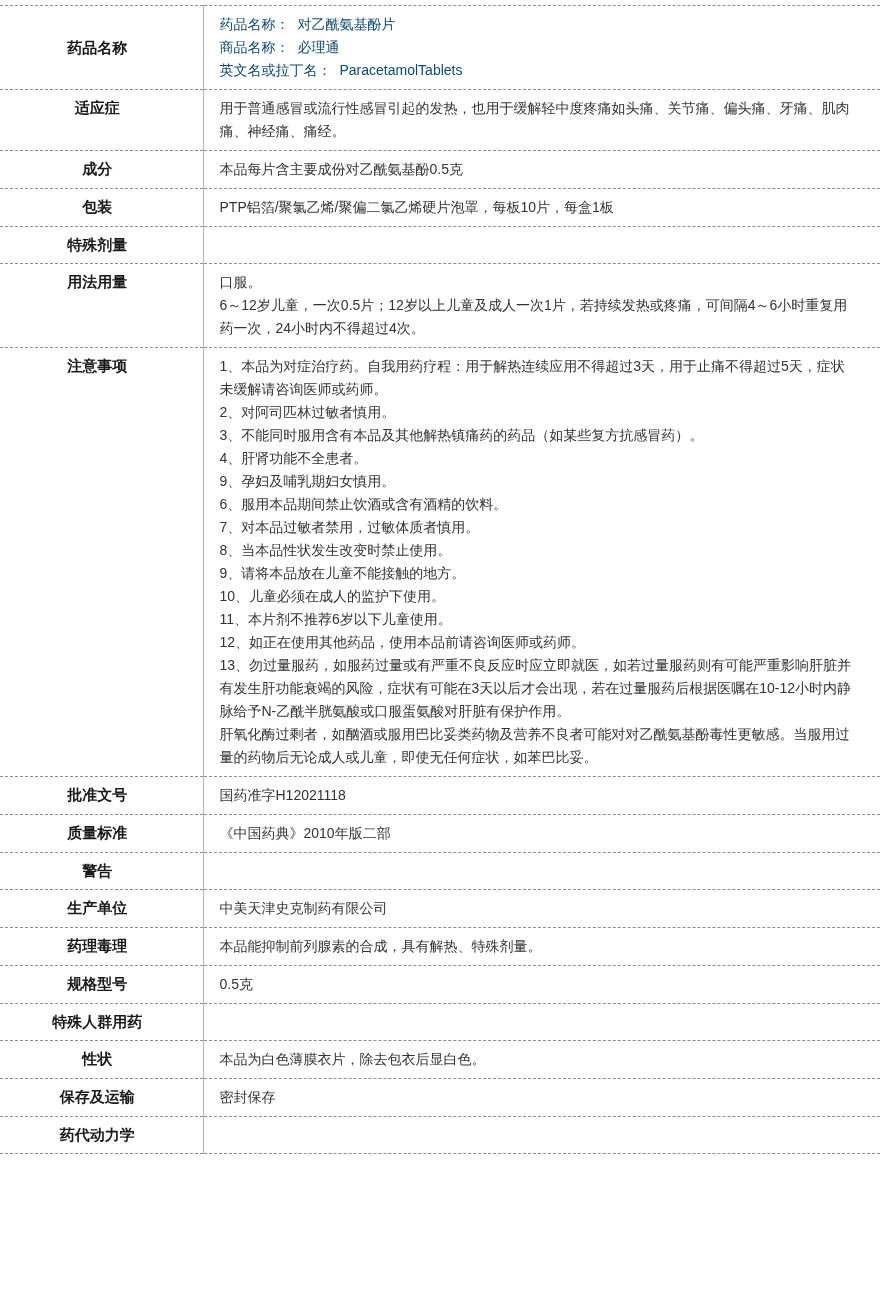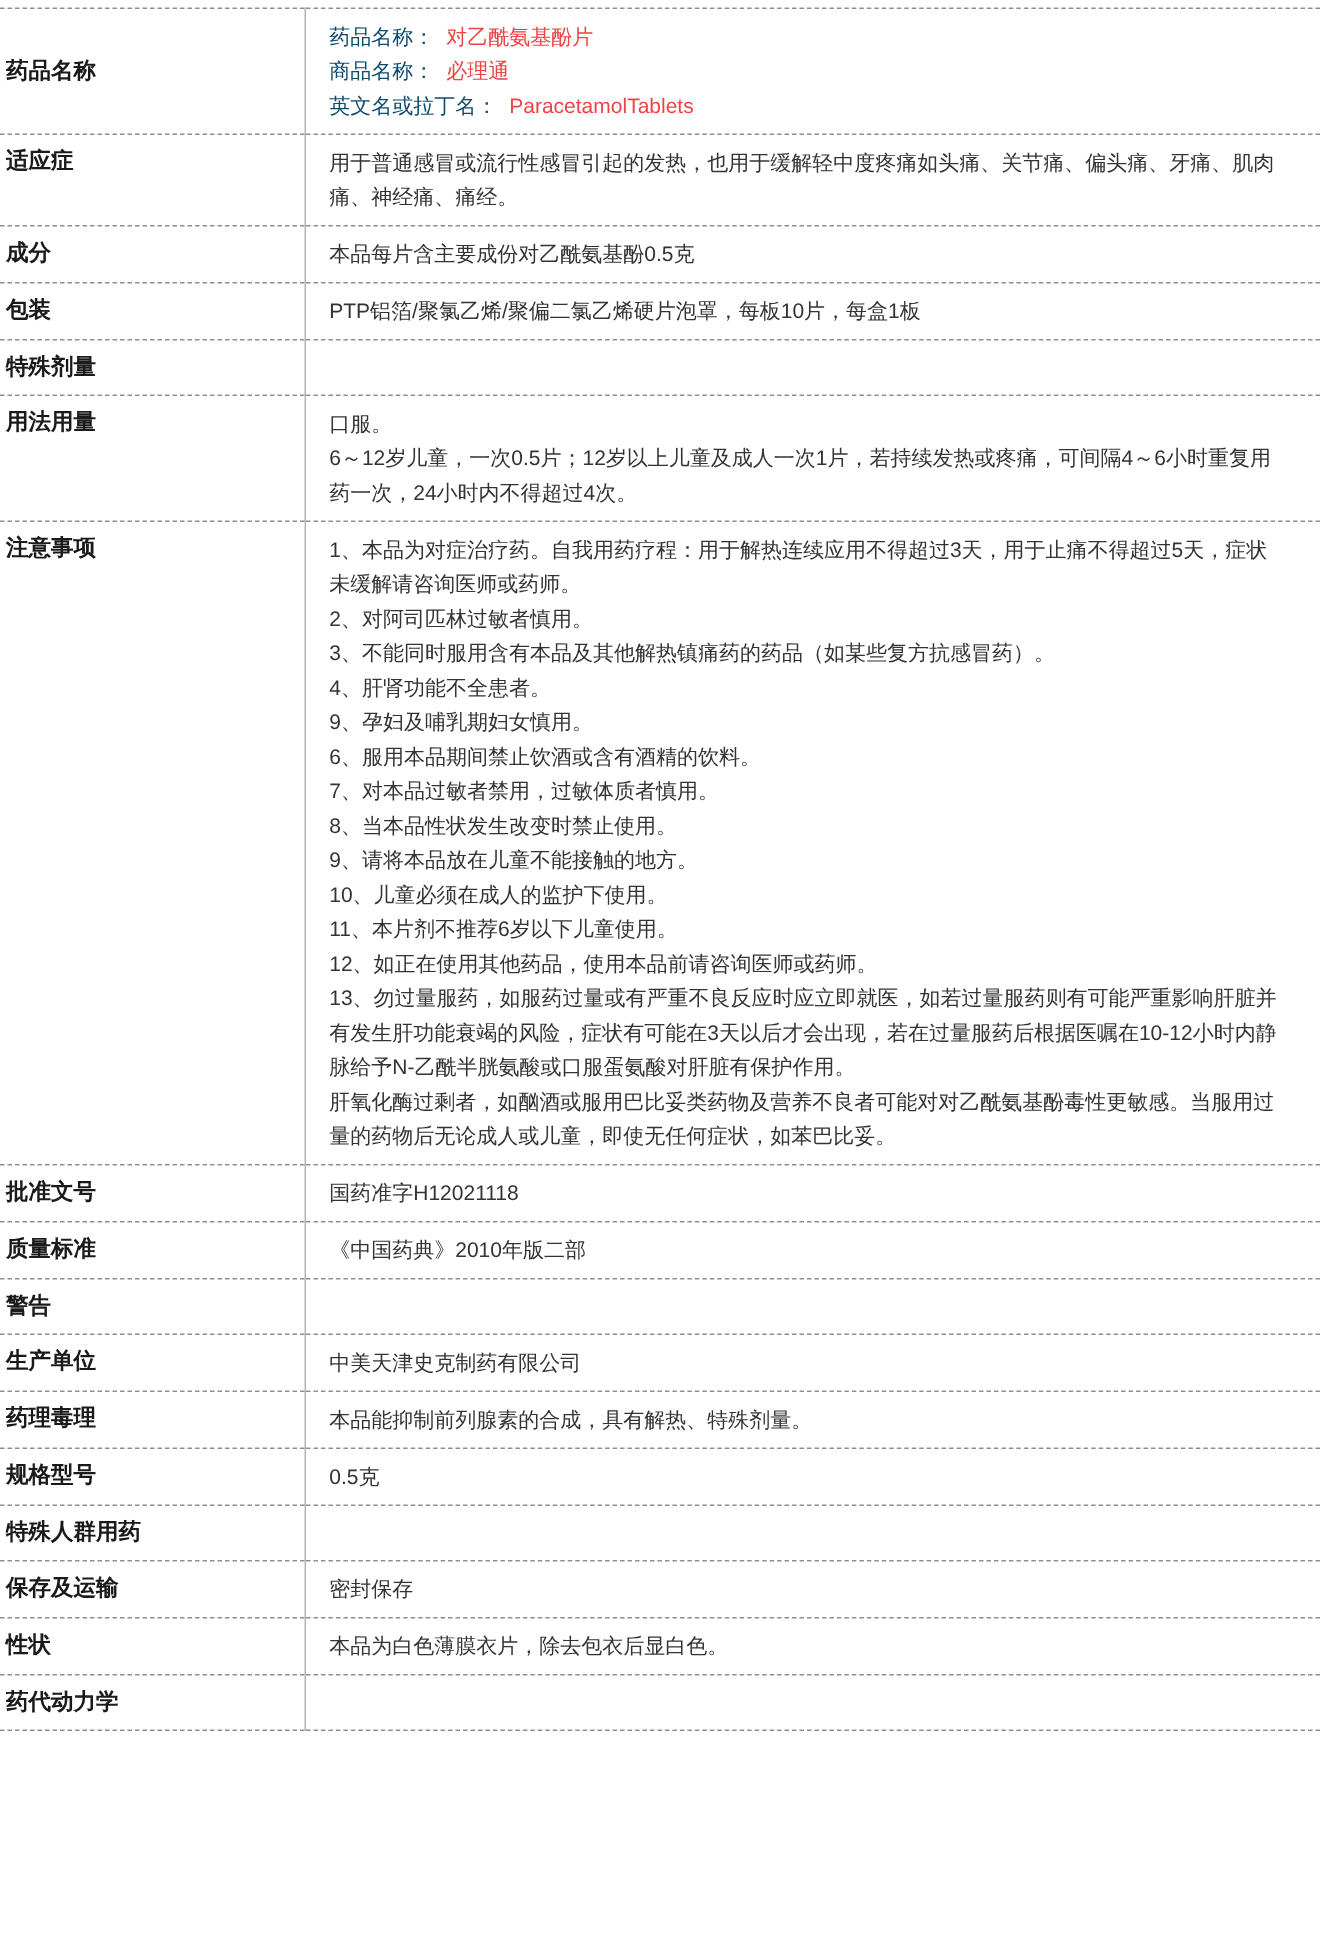--- a/index.html
+++ b/index.html
@@ -59,7 +59,7 @@
     margin-right: 8px;
   }
   .field-value {
-    color: #ef4444;
+    color: #0c4a6e;
   }
 </style>
 </head>

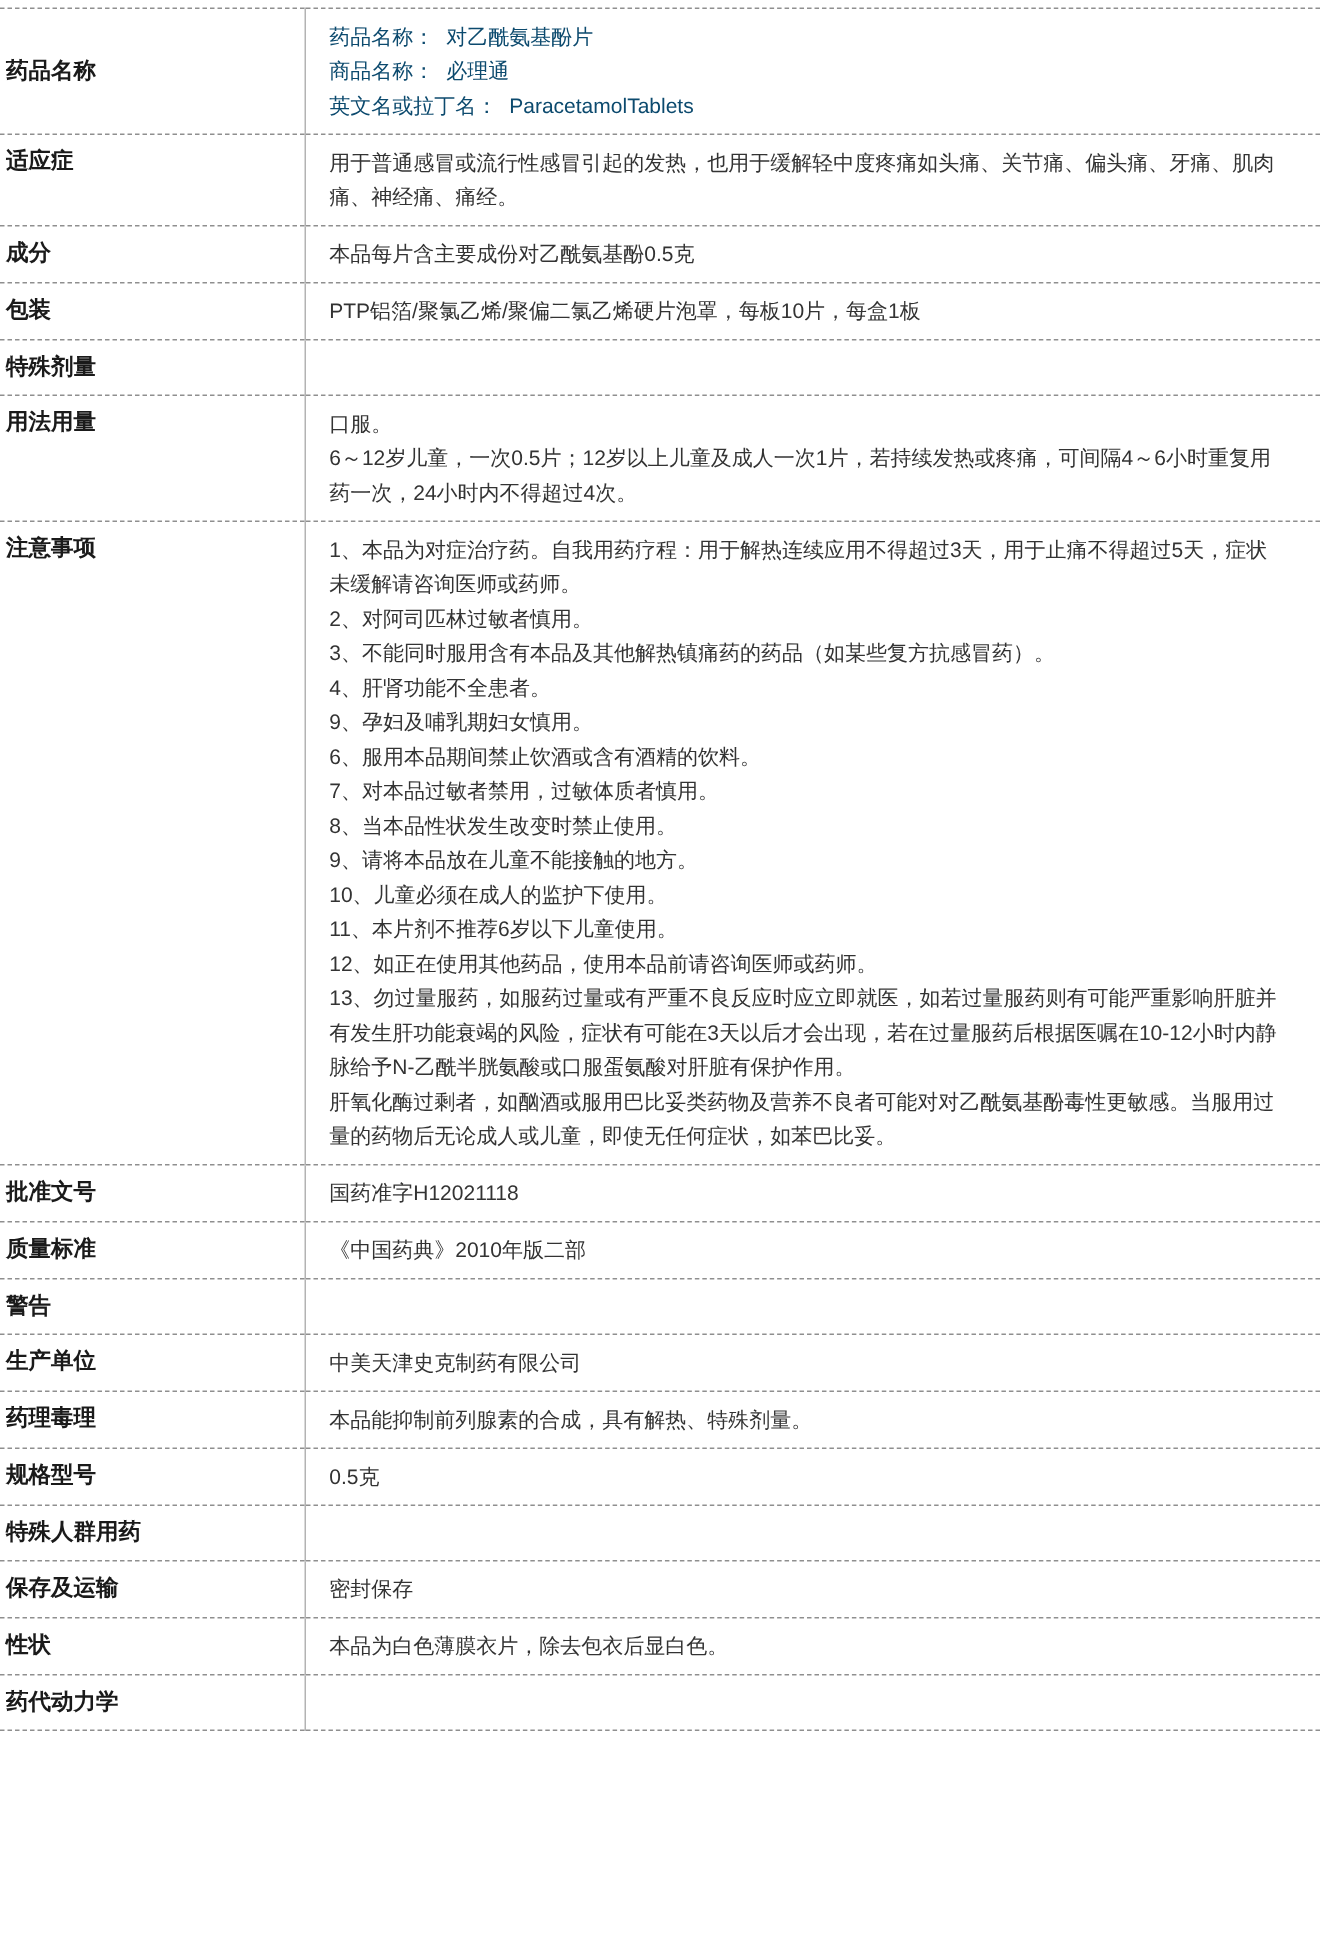--- a/index.html
+++ b/index.html
@@ -32,7 +32,7 @@
     box-sizing: border-box;
     border-right: 1px solid #b3b3b3;
     vertical-align: top;
-    text-align: left;
+    text-align: center;
     padding: 8px 12px 8px 4px;
     font-size: 15px;
     line-height: 20px;

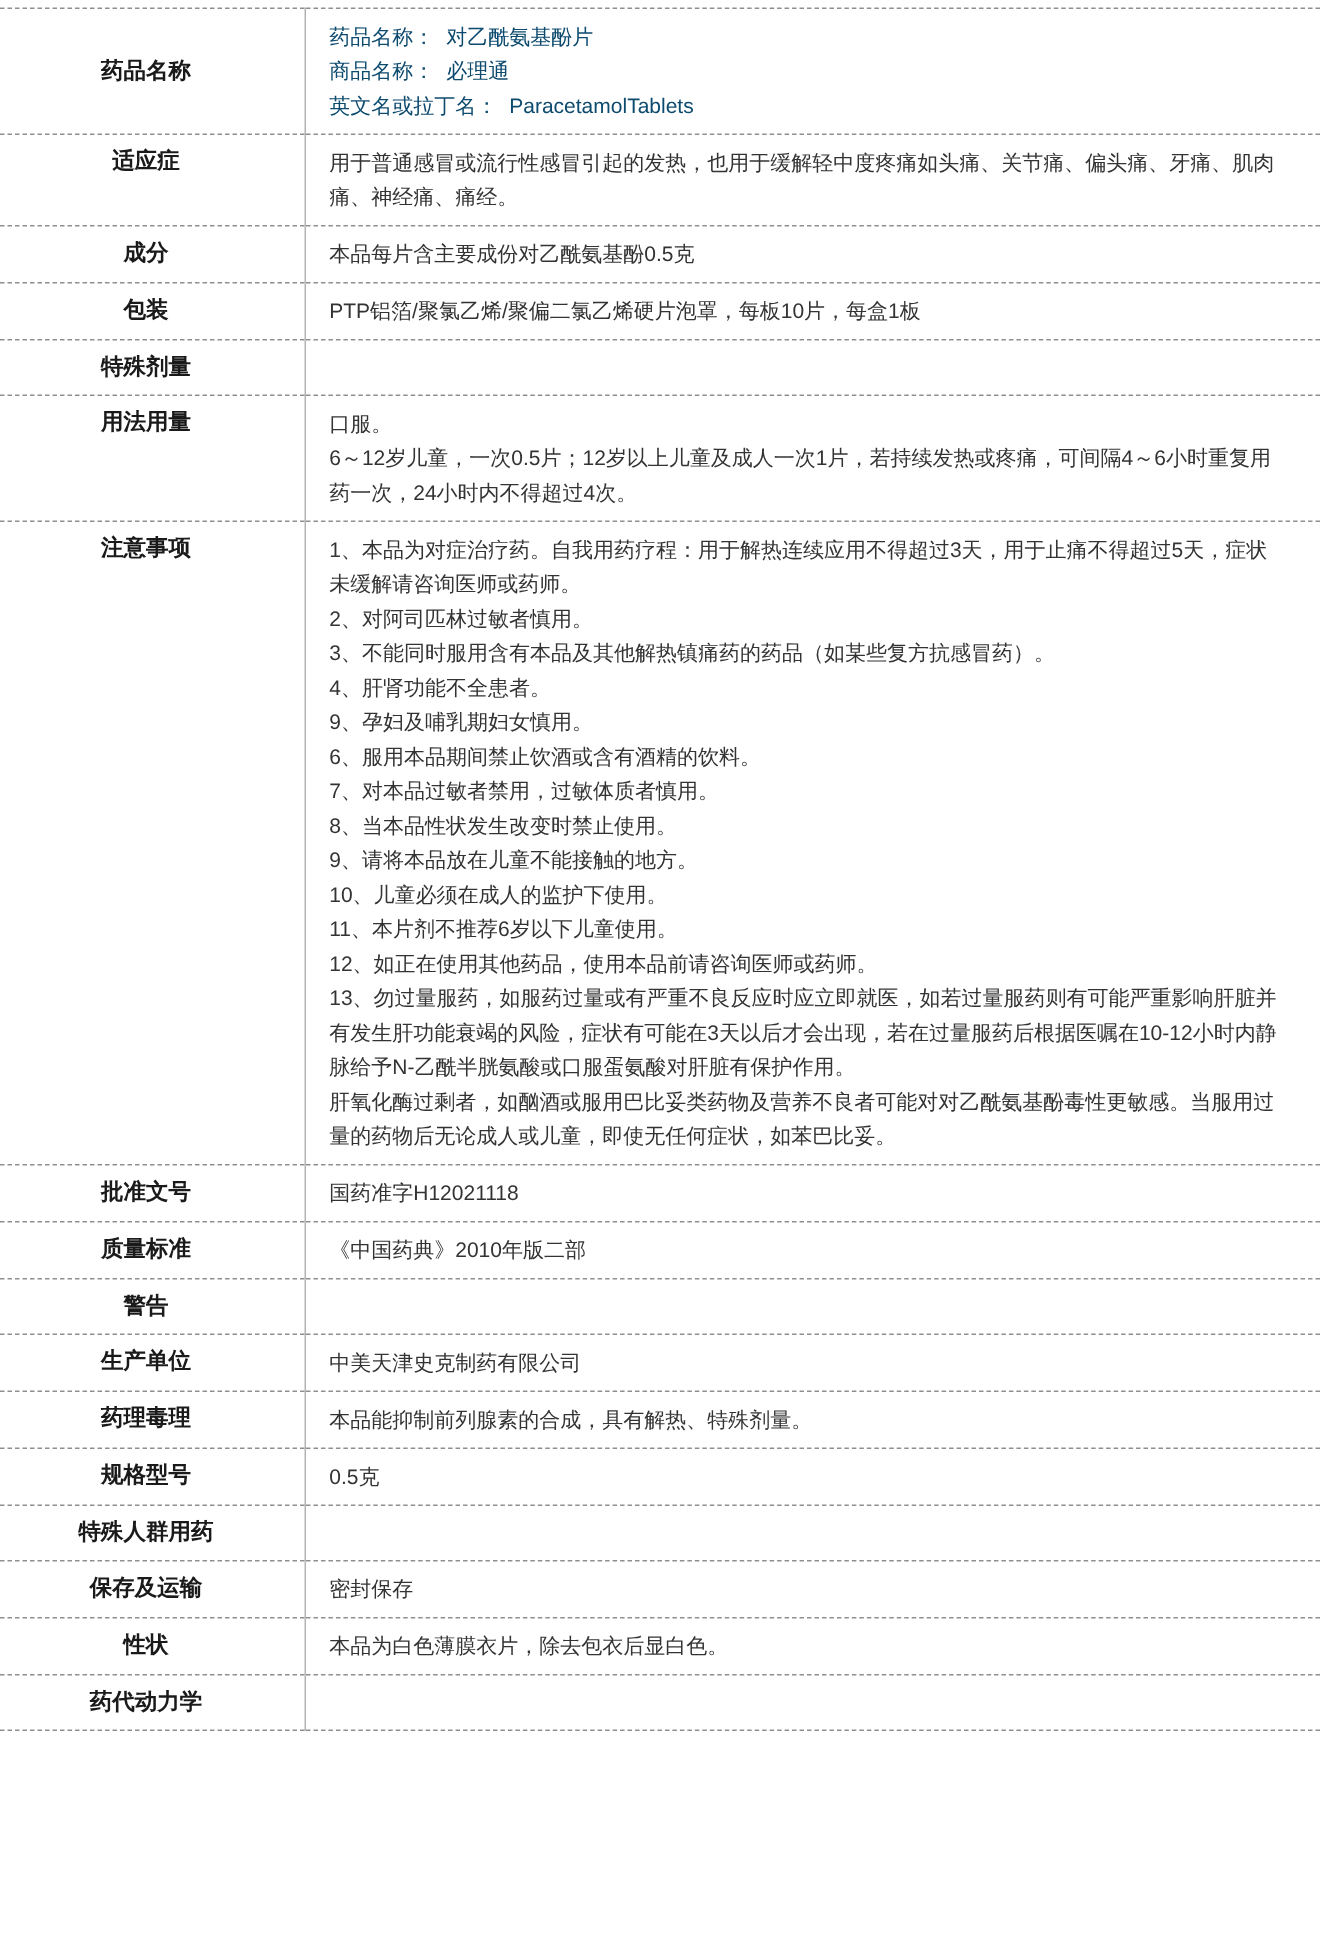--- a/index.html
+++ b/index.html
@@ -163,15 +163,15 @@
     <td></td>
   </tr>
         <tr>
+    <th>性状</th>
+    <td>
+            <div class="content-line">本品为白色薄膜衣片，除去包衣后显白色。</div>
+          </td>
+  </tr>
+        <tr>
     <th>保存及运输</th>
     <td>
             <div class="content-line">密封保存</div>
-          </td>
-  </tr>
-        <tr>
-    <th>性状</th>
-    <td>
-            <div class="content-line">本品为白色薄膜衣片，除去包衣后显白色。</div>
           </td>
   </tr>
         <tr>

